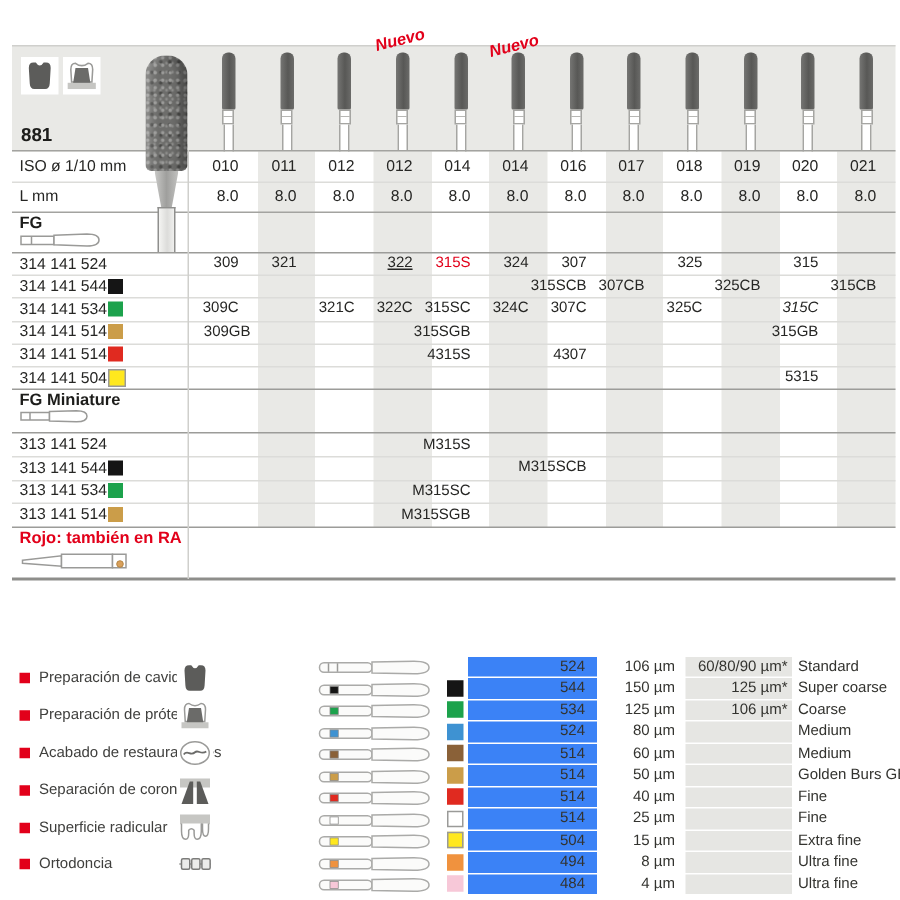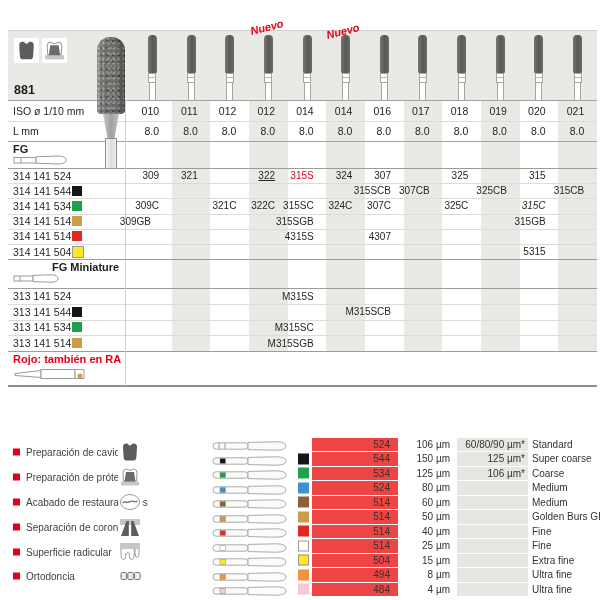--- a/index.html
+++ b/index.html
@@ -222,7 +222,7 @@
       <div class="trow" style="top: 213.6px; height: 15.2px;">
         <div class="row-code">314 141 514</div>
         <div class="chip" style="background: rgb(203, 157, 73); border: none;"></div>
-        <div class="cell-value" style="left: 117px;">309GB</div>
+        <div class="cell-value" style="left: 133px;">309GB</div>
         <div class="cell-value" style="left: 163.75px;"></div>
         <div class="cell-value" style="left: 202.4px;"></div>
         <div class="cell-value" style="left: 241.05px;"></div>

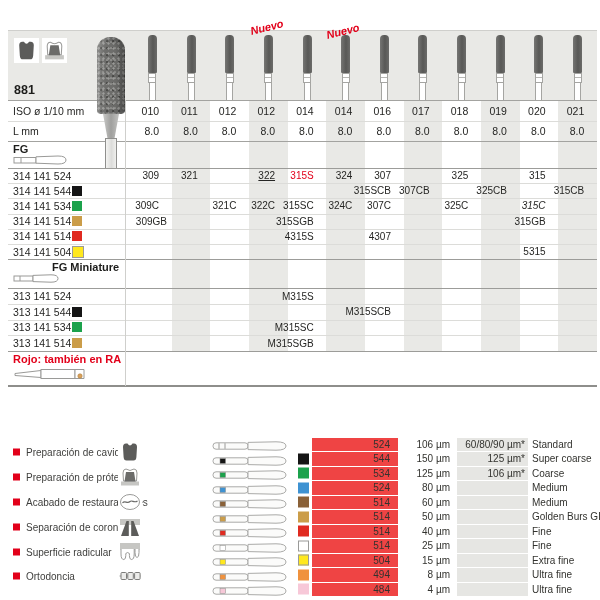--- a/index.html
+++ b/index.html
@@ -268,7 +268,7 @@
         <div class="cell-value" style="left: 550.25px;"></div>
       </div>
       <div class="trow" style="top: 259px; height: 29px;">
-        <div class="row-label-bold" style="top: 2px; margin-left: 39px;">FG Miniature</div>
+        <div class="row-label-bold" style="top: 2px;">FG Miniature</div>
         <div class="section-icon" style="top: 12px;"><svg viewBox="0 0 54 13" width="54" height="13">
             <rect x="1" y="4" width="19" height="5" fill="#fff" stroke="#9a9a98"></rect>
             <line x1="7" y1="4" x2="7" y2="9" stroke="#9a9a98"></line>

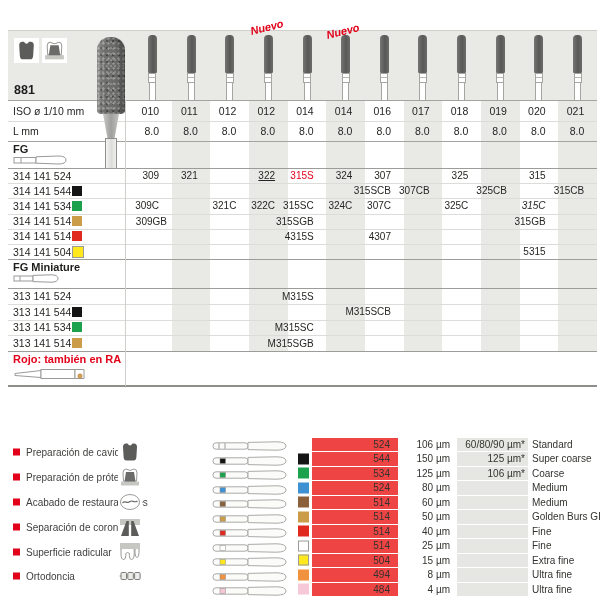--- a/index.html
+++ b/index.html
@@ -55,7 +55,7 @@
   .gran-burs{position:absolute;left:0;top:50%;transform:translateY(-50%);width:78px;height:12px;}
   .gran-chip{position:absolute;left:86px;top:50%;transform:translateY(-50%);width:11px;height:11px;box-sizing:border-box;}
   .gran-cell{position:absolute;top:0;height:100%;box-sizing:border-box;display:flex;align-items:center;font-size:10px;color:#33332f;white-space:nowrap;}
-  .gran-code{left:100px;width:86px;background:#ef4444;justify-content:flex-end;padding-right:8px;}
+  .gran-code{left:100px;width:86px;background:#3b82f6;justify-content:flex-end;padding-right:8px;}
   .gran-grain{left:188px;width:52px;justify-content:flex-end;padding-right:2px;}
   .gran-note{left:245px;width:71px;background:#e6e6e3;justify-content:flex-end;padding-right:3px;}
   .gran-label{left:320px;width:65px;justify-content:flex-start;}

